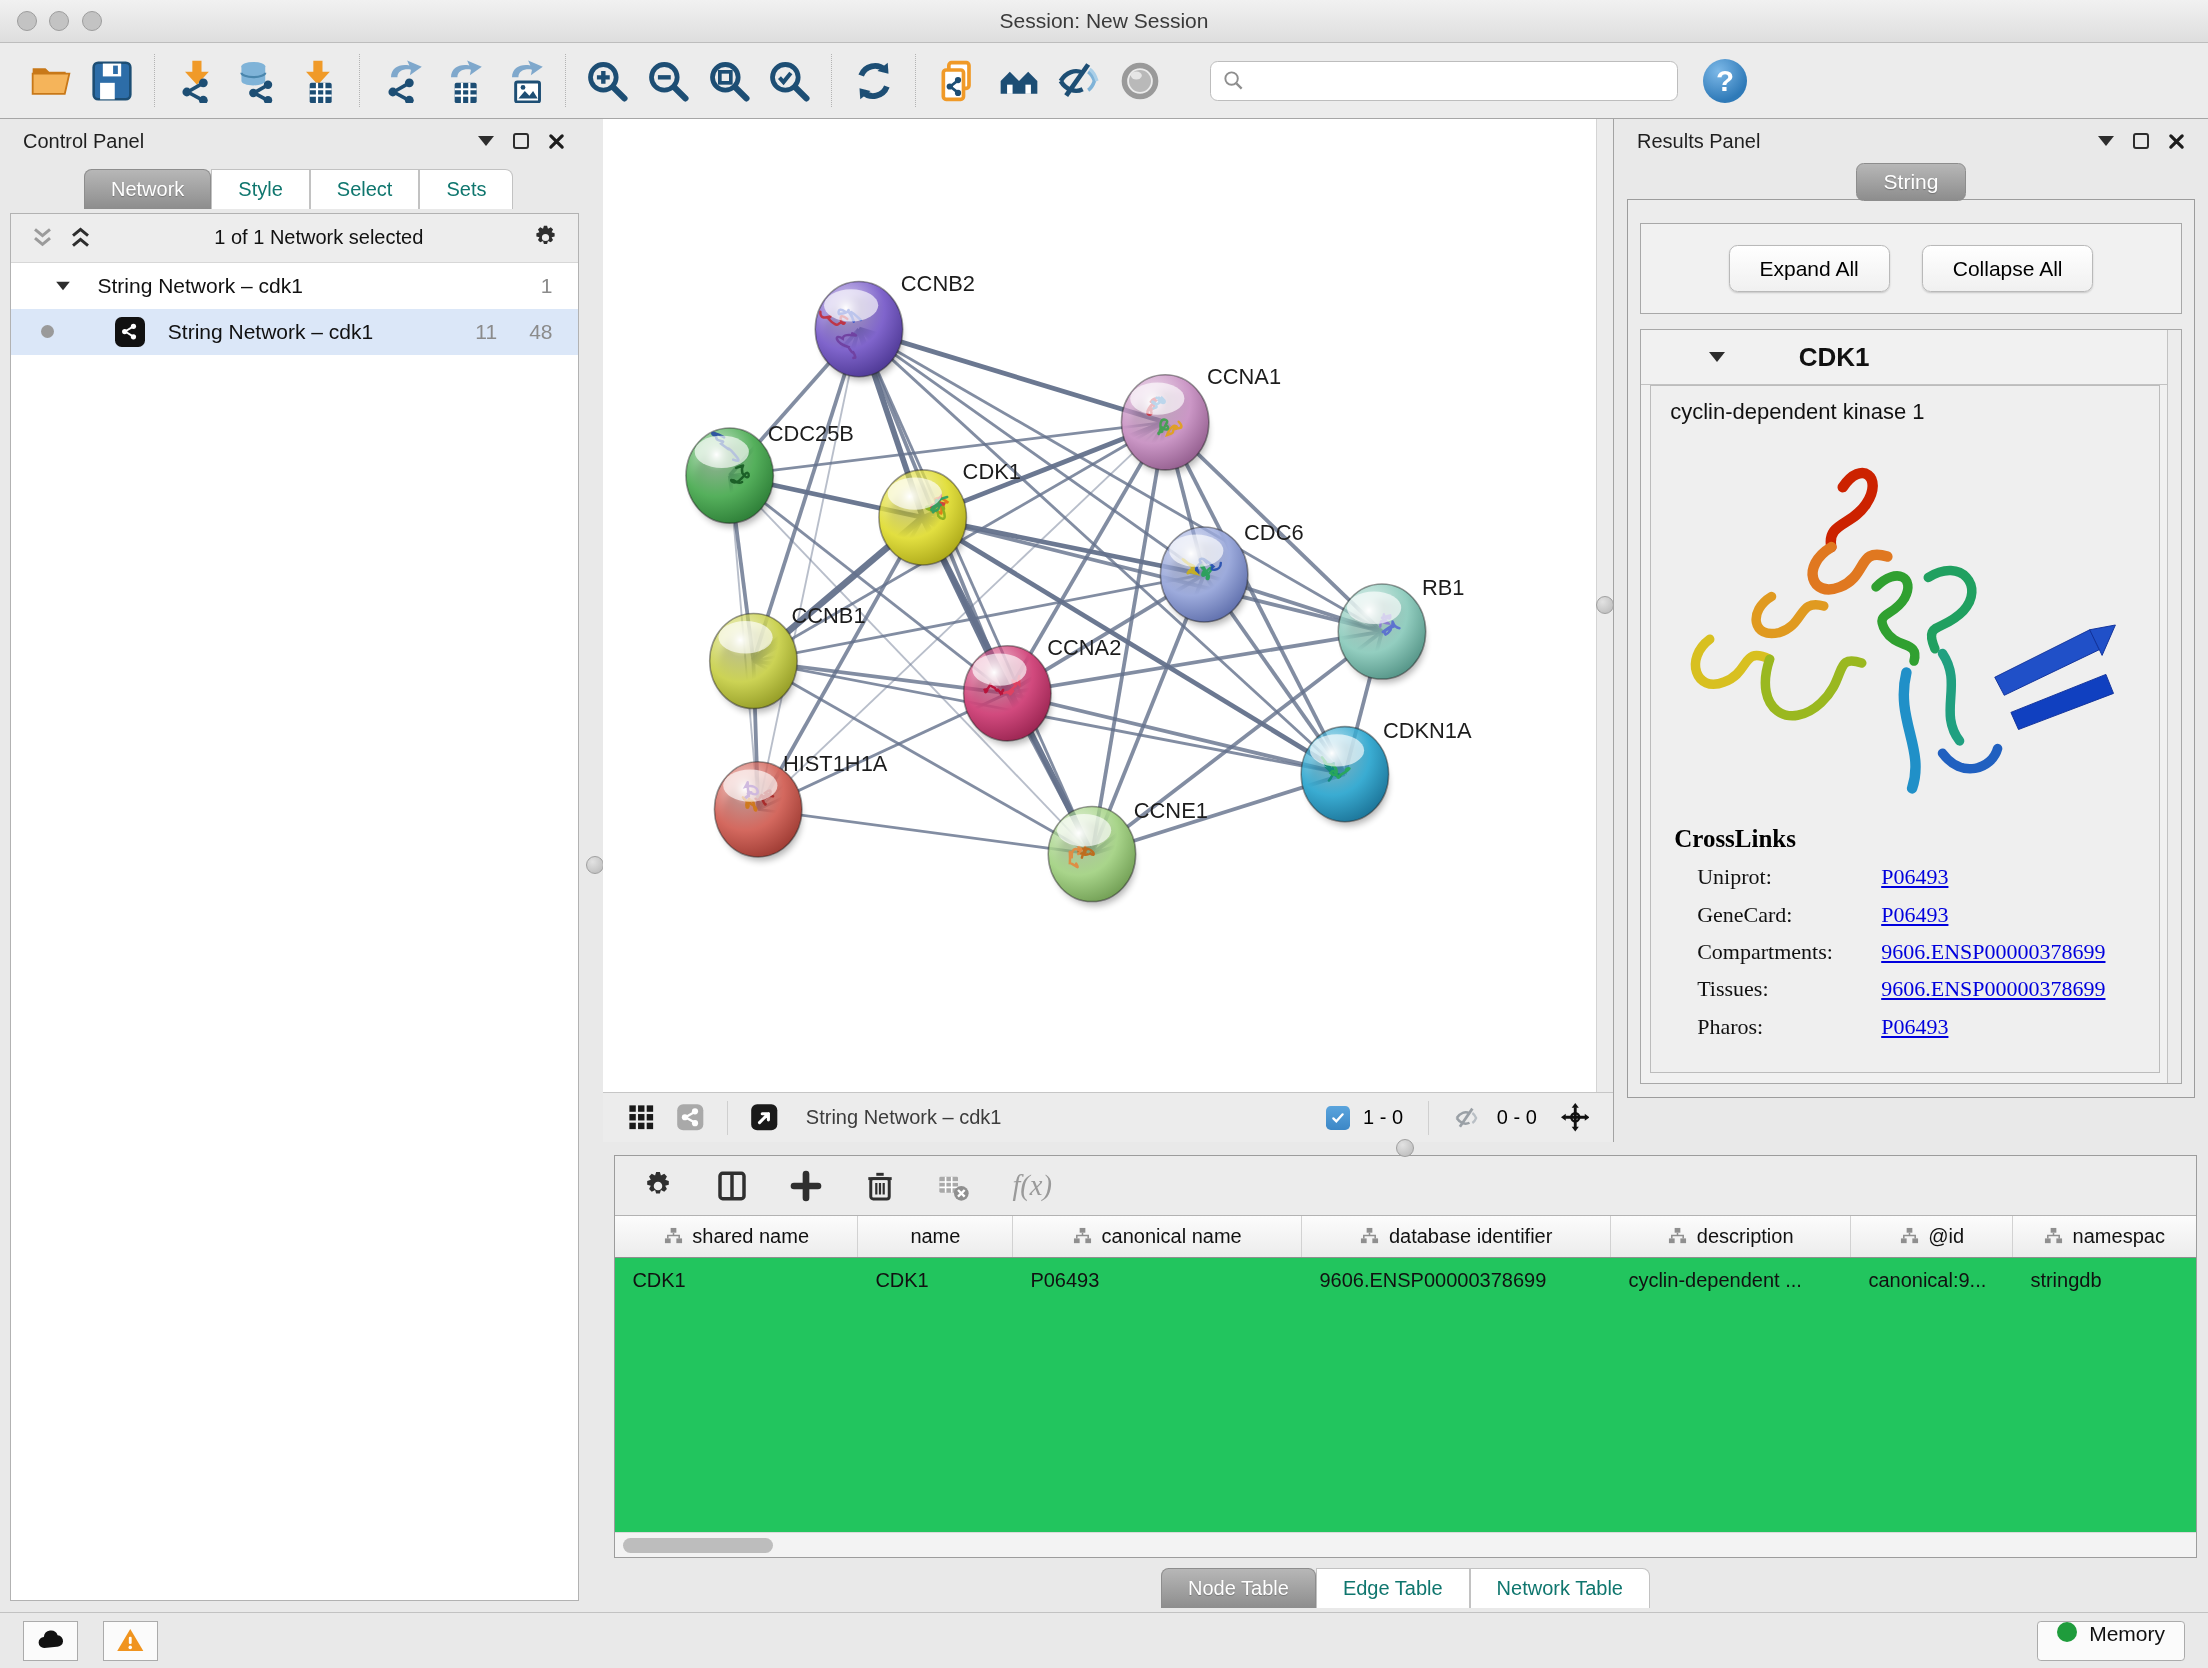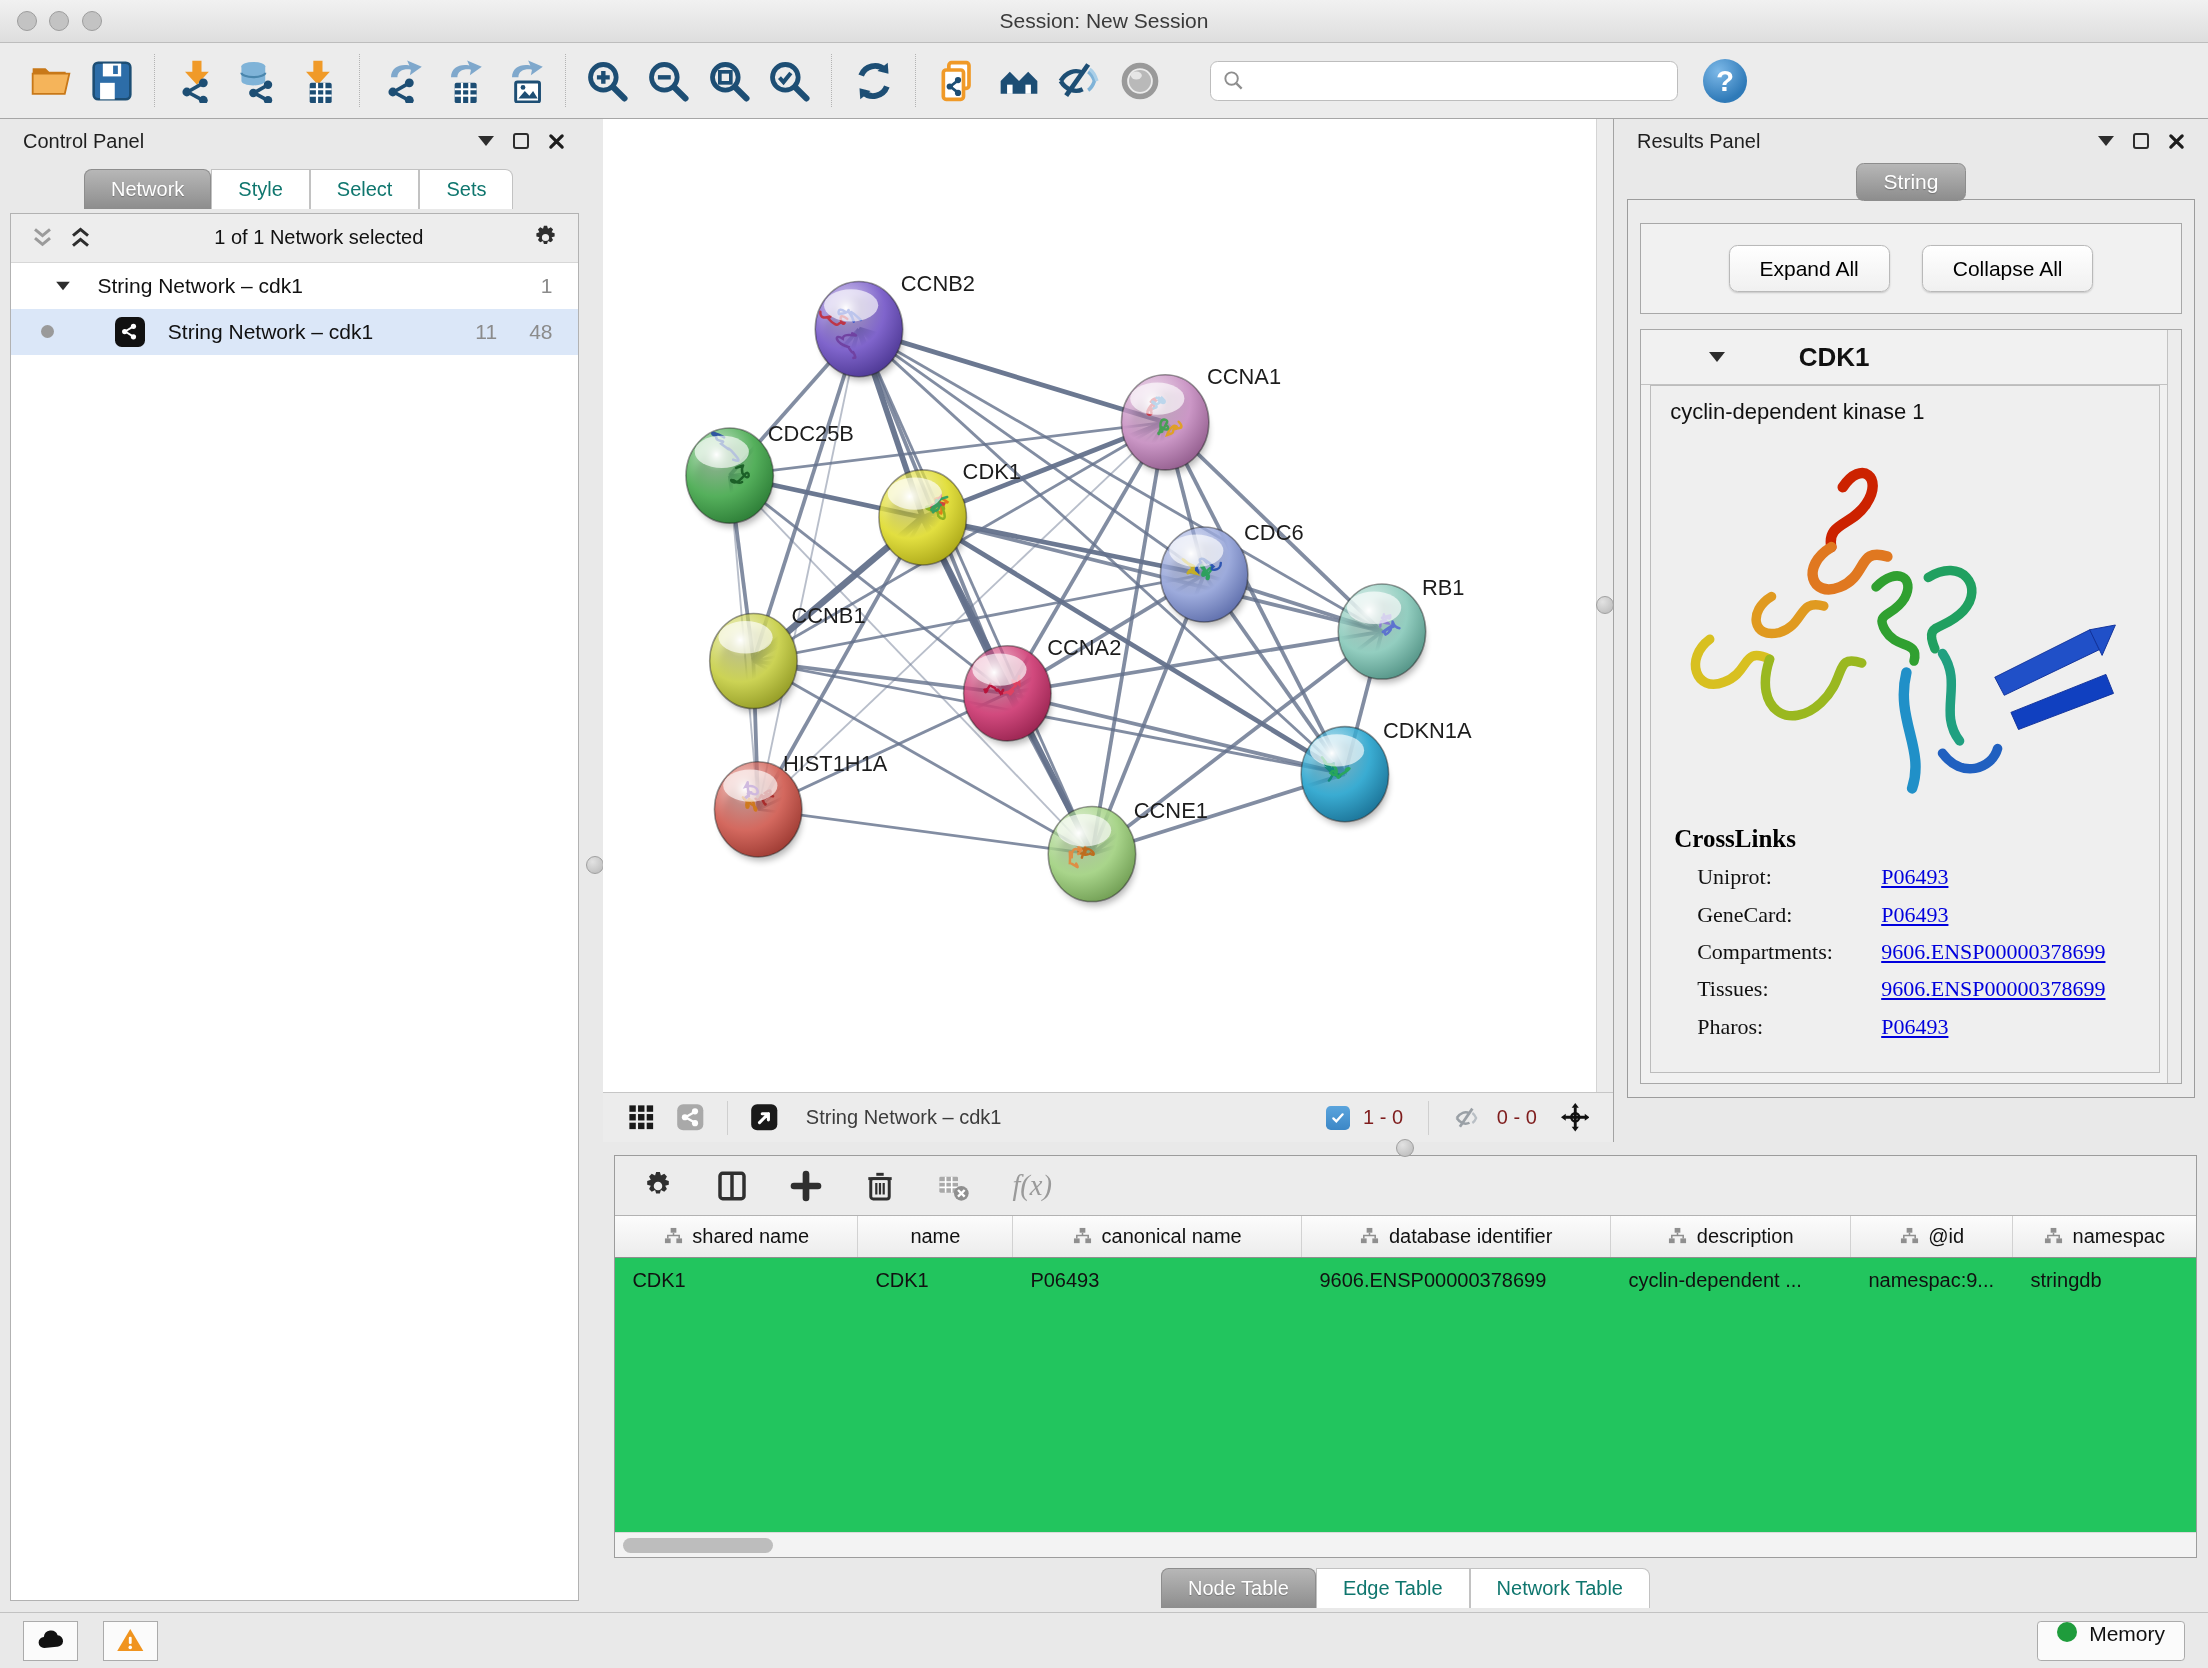--- a/index.html
+++ b/index.html
@@ -75,7 +75,7 @@
   .nsep { width:0; height:34px; border-left:1px solid #cfcfcf; margin:0 11.4px; }
   .nav-name { font-size:20px; color:#3c3c3c; margin-left:17px; }
   .nav-right { margin-left:auto; display:flex; align-items:center; gap:13.3px; }
-  .nav-count { font-size:20px; color:#7f1d1d; }
+  .nav-count { font-size:20px; color:#000000; }
   .checkbox { width:24px; height:24px; border-radius:4.8px; background:linear-gradient(#5aa4dd,#3c87c6); display:flex; align-items:center; justify-content:center; }
   .checkbox svg { width:16px; height:16px; }
 

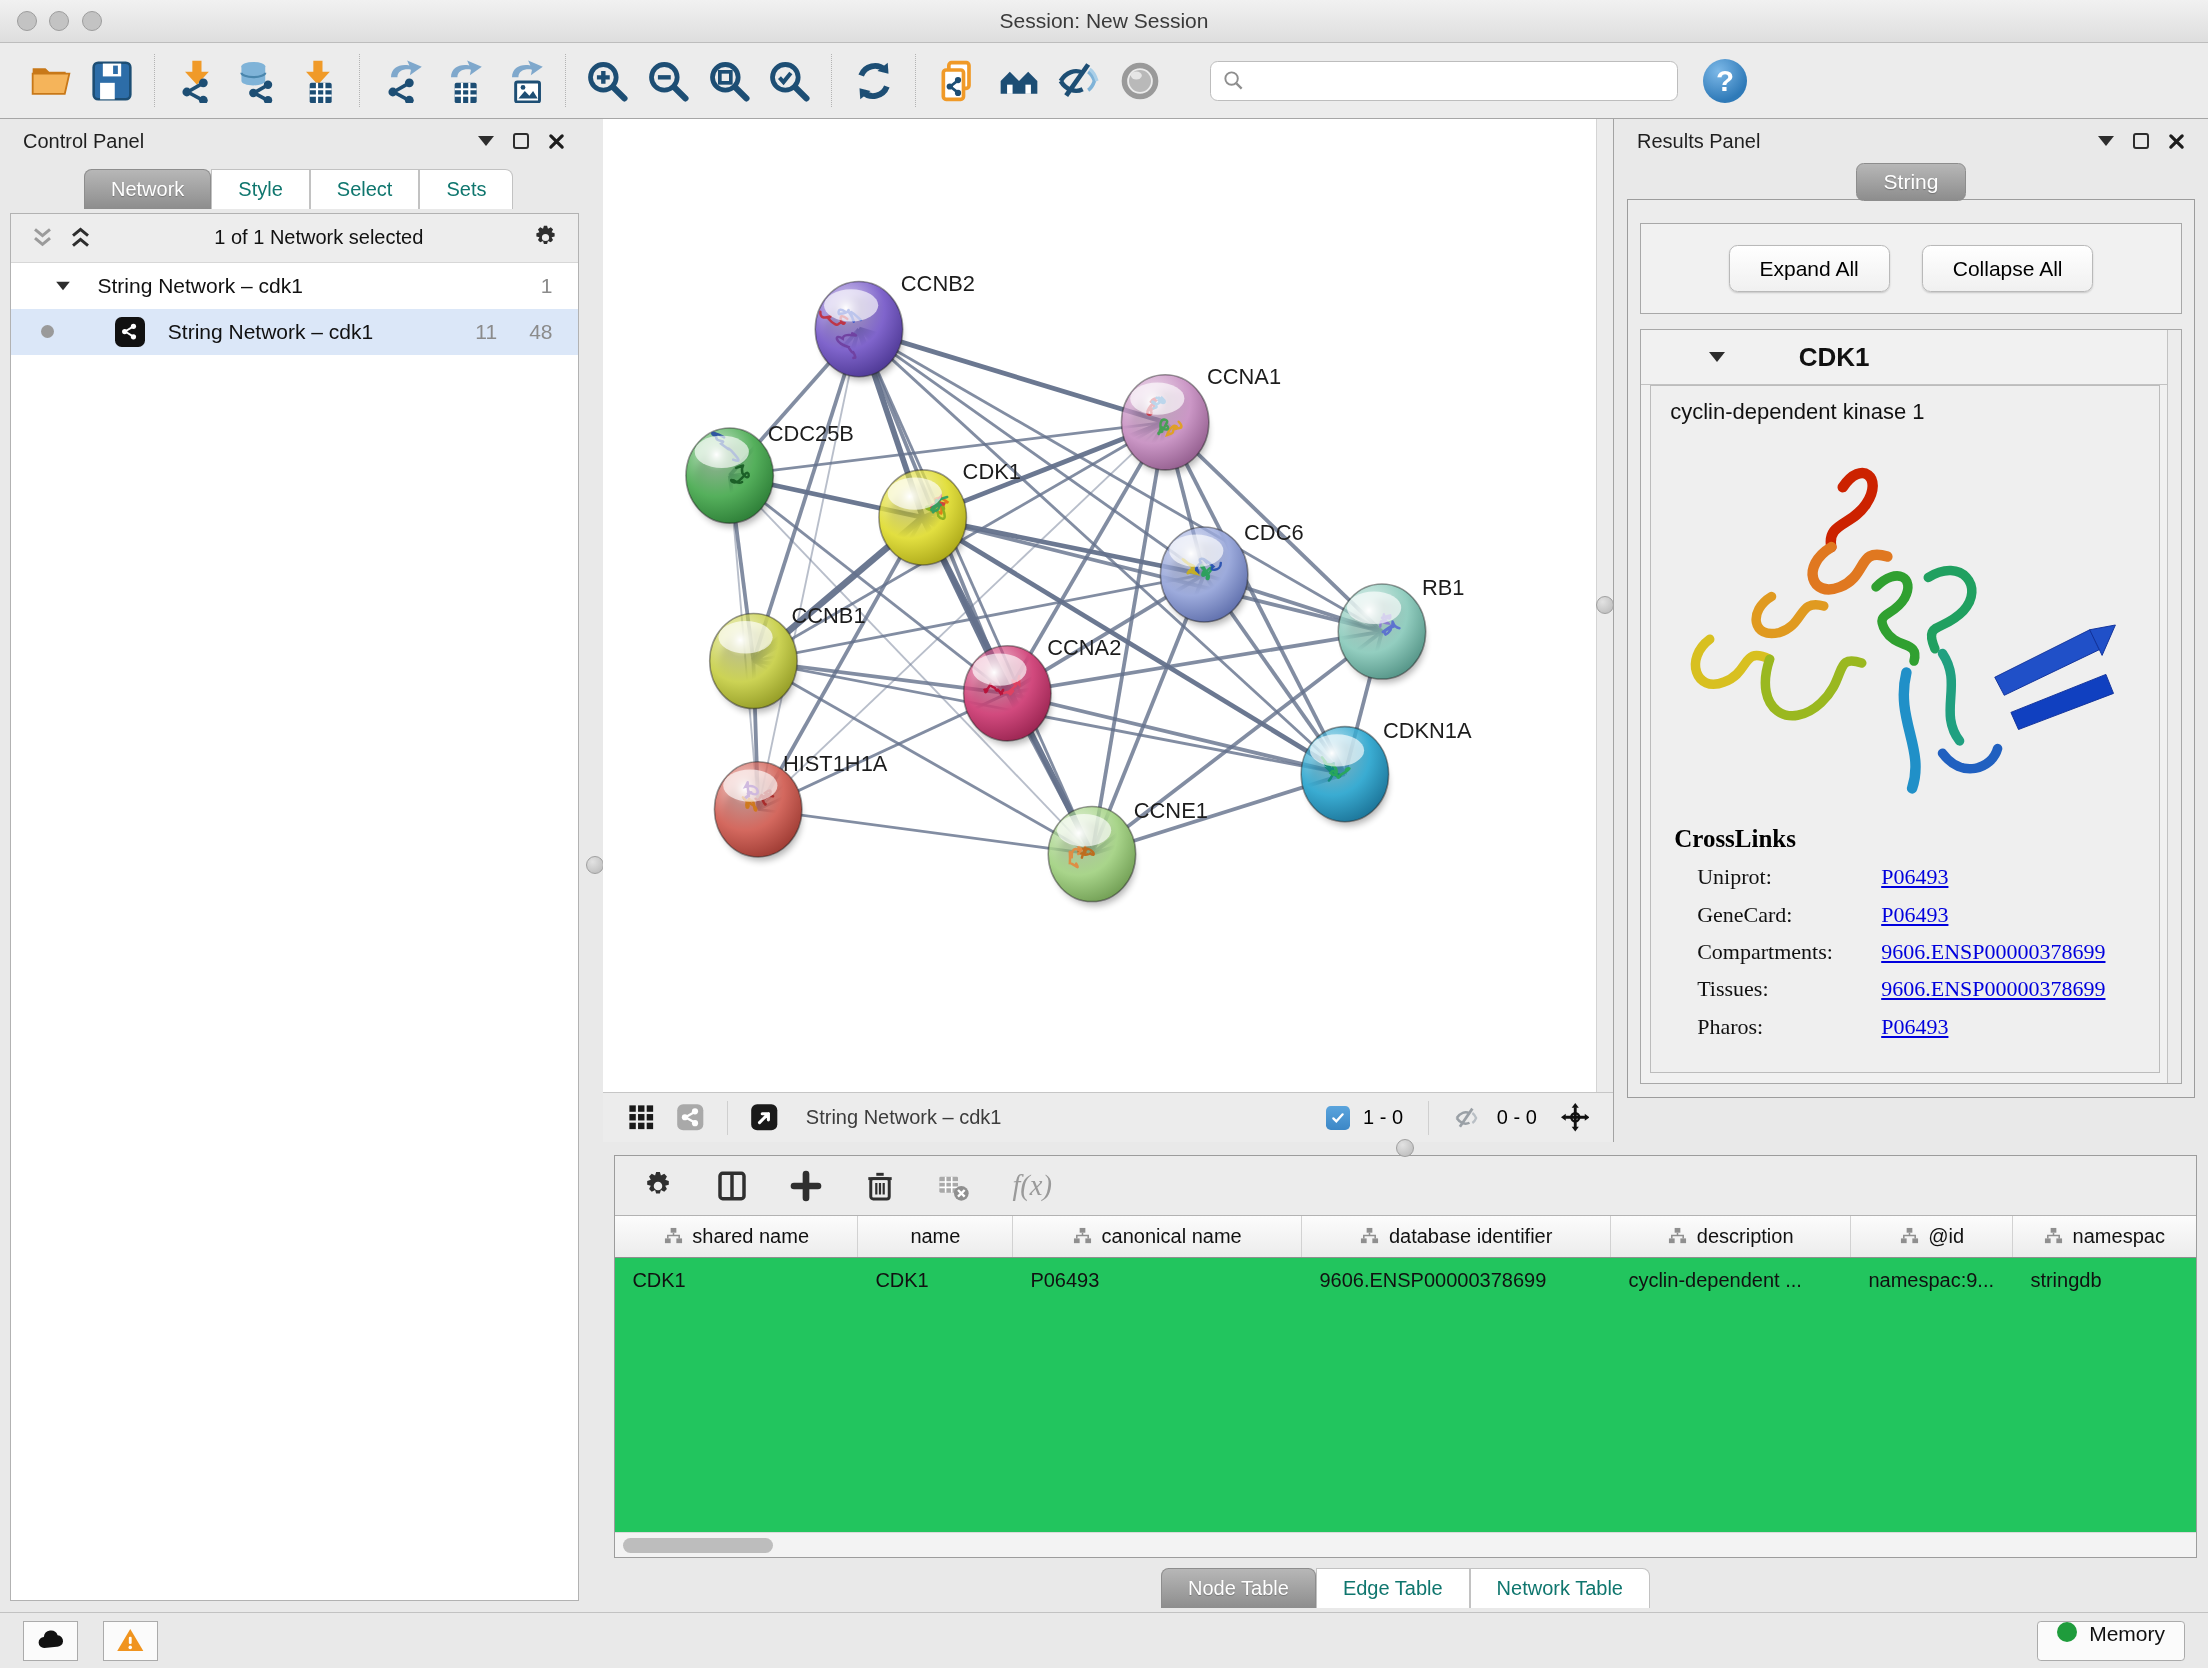--- a/index.html
+++ b/index.html
@@ -851,7 +851,7 @@
               <div class="td c2">P06493</div>
               <div class="td c3">9606.ENSP00000378699</div>
               <div class="td c4">cyclin-dependent ...</div>
-              <div class="td c5">namespac:9...</div>
+              <div class="td c5">canonical:9...</div>
               <div class="td c6">stringdb</div>
             </div>
             <div class="tbody-fill"></div>

